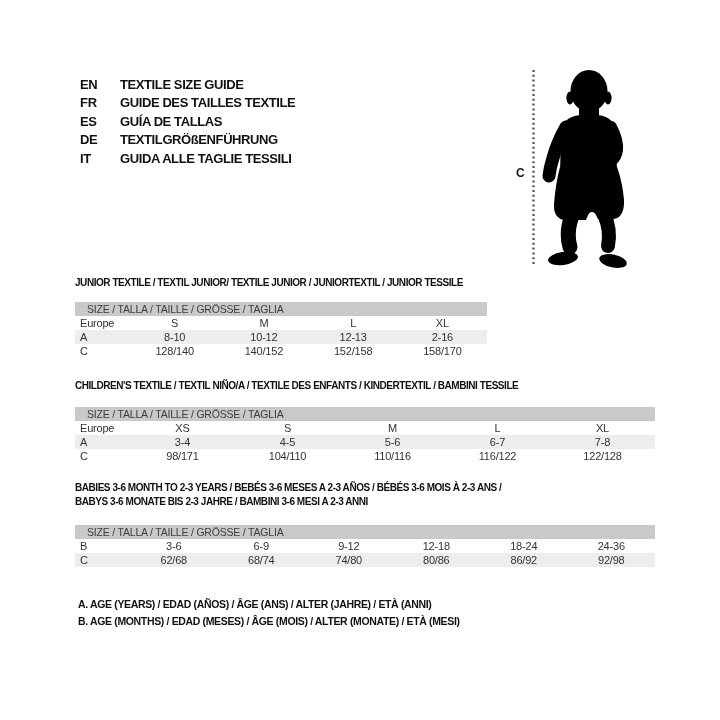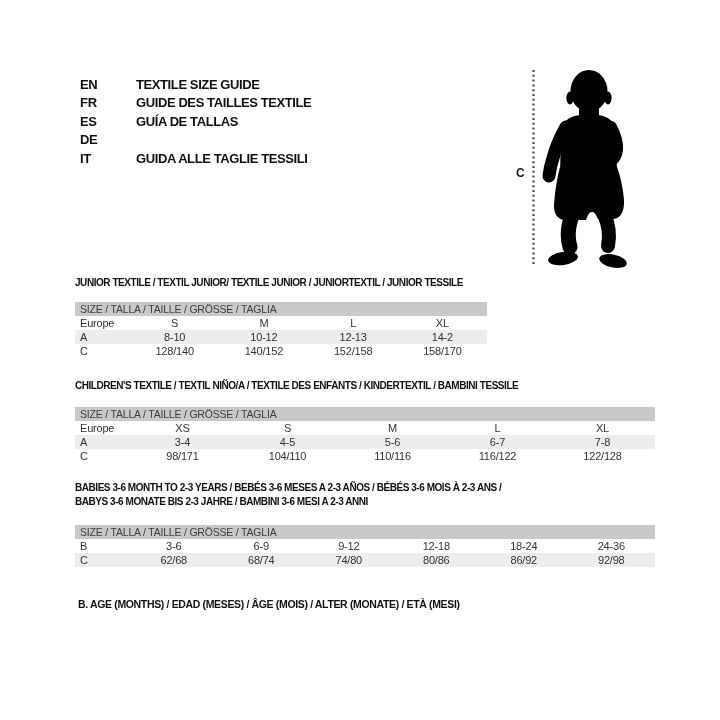--- a/index.html
+++ b/index.html
@@ -10,7 +10,7 @@
   }
   
   #lang-list { position:absolute; left:80px; top:75px; }
-  .lang-row { display:flex; height:18.5px; align-items:center;gap:16px; }
+  .lang-row { display:flex; height:18.5px; align-items:center; }
   .lang-code { width:40px; font-weight:bold; font-size:13px; letter-spacing:-0.3px; color:#111; }
   .lang-label { font-weight:bold; font-size:13px; letter-spacing:-0.4px; color:#111; white-space:nowrap; }
   

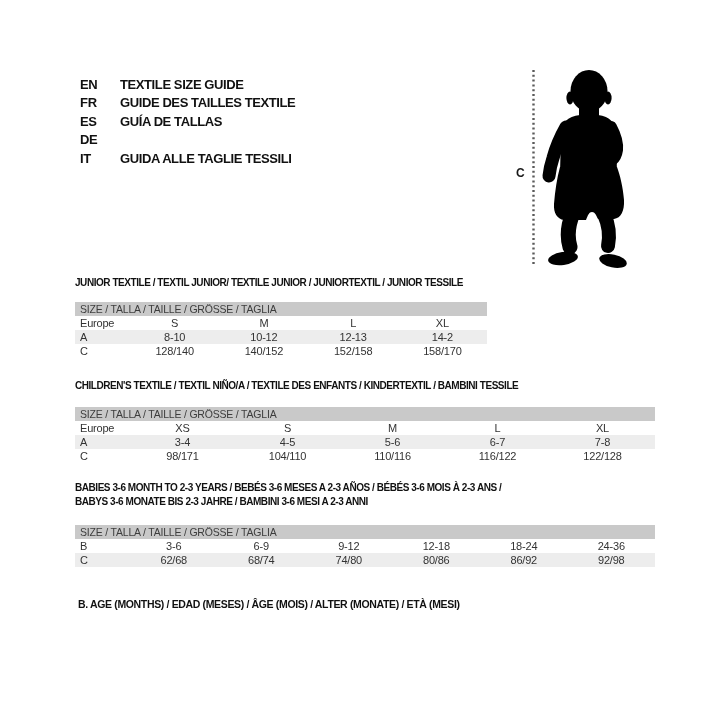--- a/index.html
+++ b/index.html
@@ -60,6 +60,7 @@
       </div>
       <div class="lang-row">
         <span class="lang-code">DE</span>
+        <span class="lang-label">TEXTILGRÖßENFÜHRUNG</span>
       </div>
       <div class="lang-row">
         <span class="lang-code">IT</span>

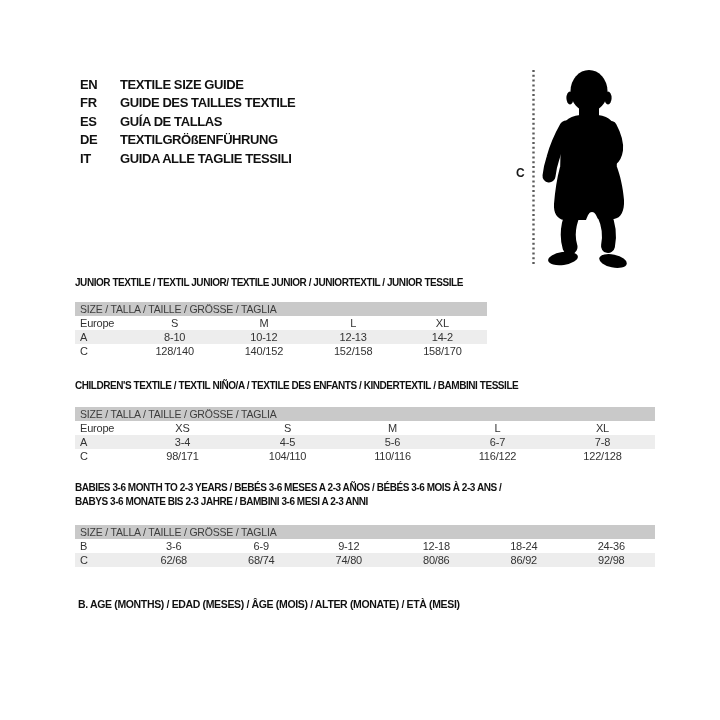--- a/index.html
+++ b/index.html
@@ -28,7 +28,7 @@
   .tsec.t1 .titles { margin-bottom:14px; }
   .tsec.t2 .titles { margin-bottom:16px; }
   .sizebar { height:14px; line-height:14px; background:var(--hdrbg,#c9c9c9);
-             color:var(--hdrtx,#3d3d3d); font-size:10.5px; padding-left:5px;
+             color:var(--hdrtx,#3d3d3d); font-size:10.5px; padding-left:12px;
              letter-spacing:-0.2px; white-space:nowrap; }
   .trow { display:grid; height:14px; align-items:center; font-size:11px;
           color:var(--celltx,#333); letter-spacing:-0.2px; }

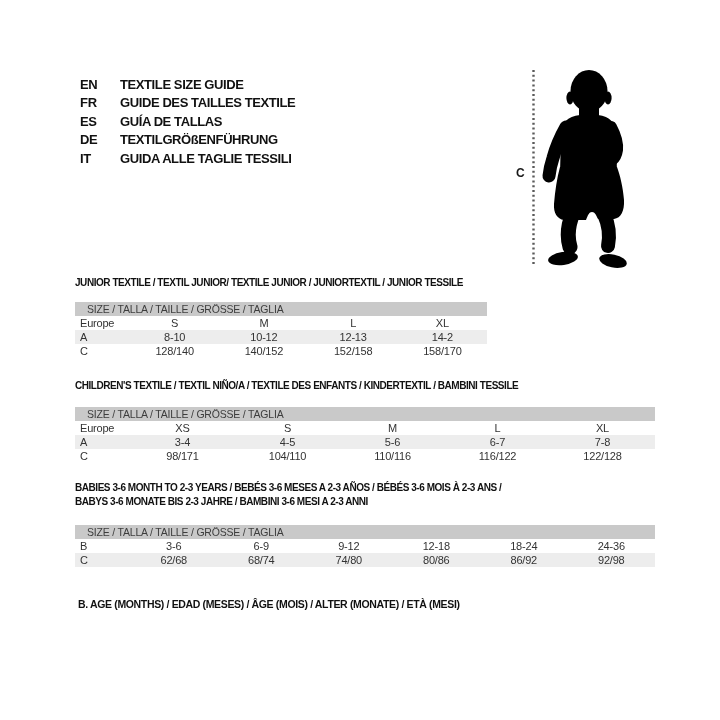--- a/index.html
+++ b/index.html
@@ -109,7 +109,7 @@
           <span class="tcell">8-10</span>
           <span class="tcell">10-12</span>
           <span class="tcell">12-13</span>
-          <span class="tcell">14-2</span>
+          <span class="tcell">2-16</span>
         </div>
         <div class="trow" style="grid-template-columns: 55px repeat(4, 1fr);">
           <span class="rlabel">C</span>

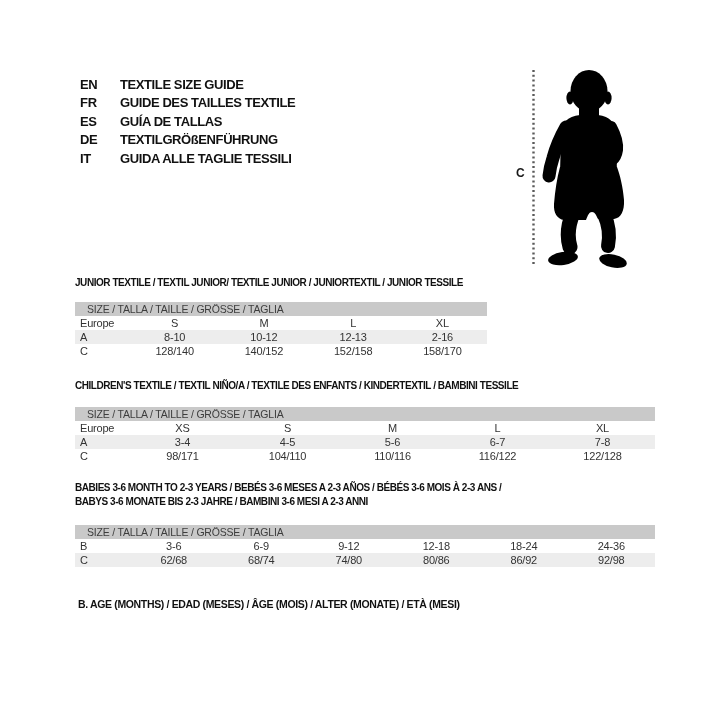--- a/index.html
+++ b/index.html
@@ -177,6 +177,7 @@
     </div>
 
   <div id="footnotes">
+      <div class="fnote">A. AGE (YEARS) / EDAD (AÑOS) / ÂGE (ANS) / ALTER (JAHRE) / ETÀ (ANNI)</div>
       <div class="fnote">B. AGE (MONTHS) / EDAD (MESES) / ÂGE (MOIS) / ALTER (MONATE) / ETÀ (MESI)</div>
     </div>
 

